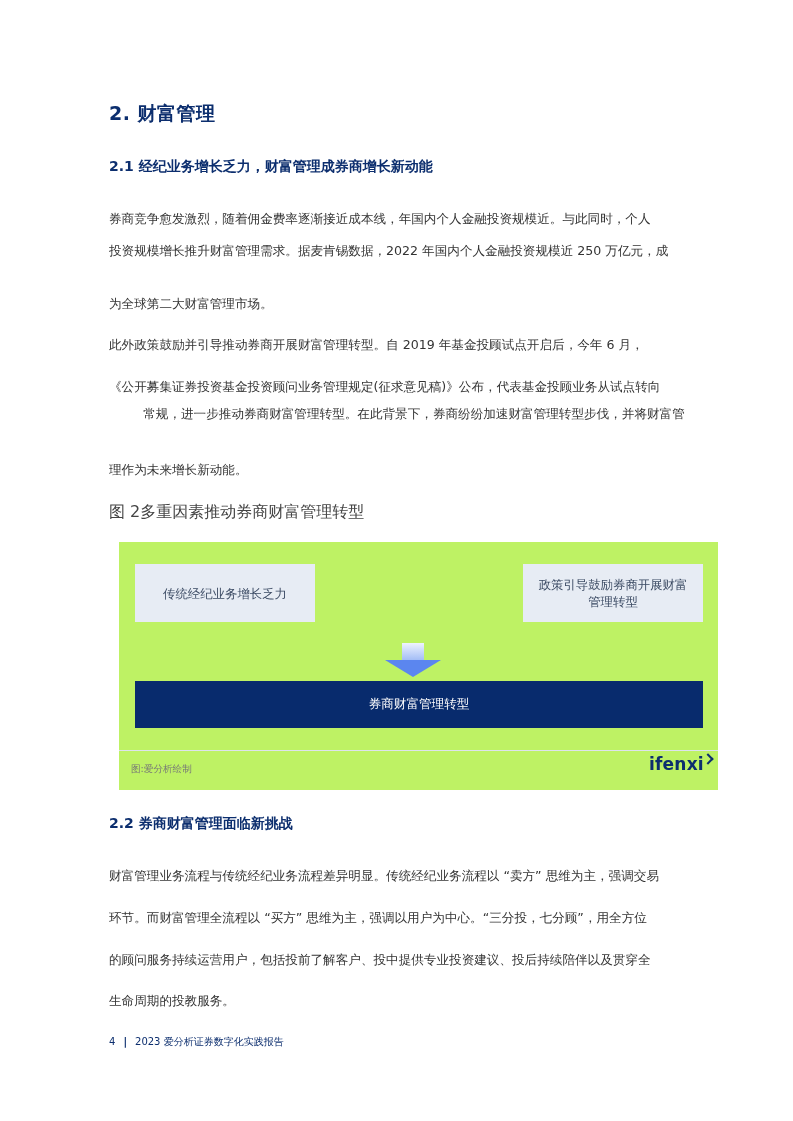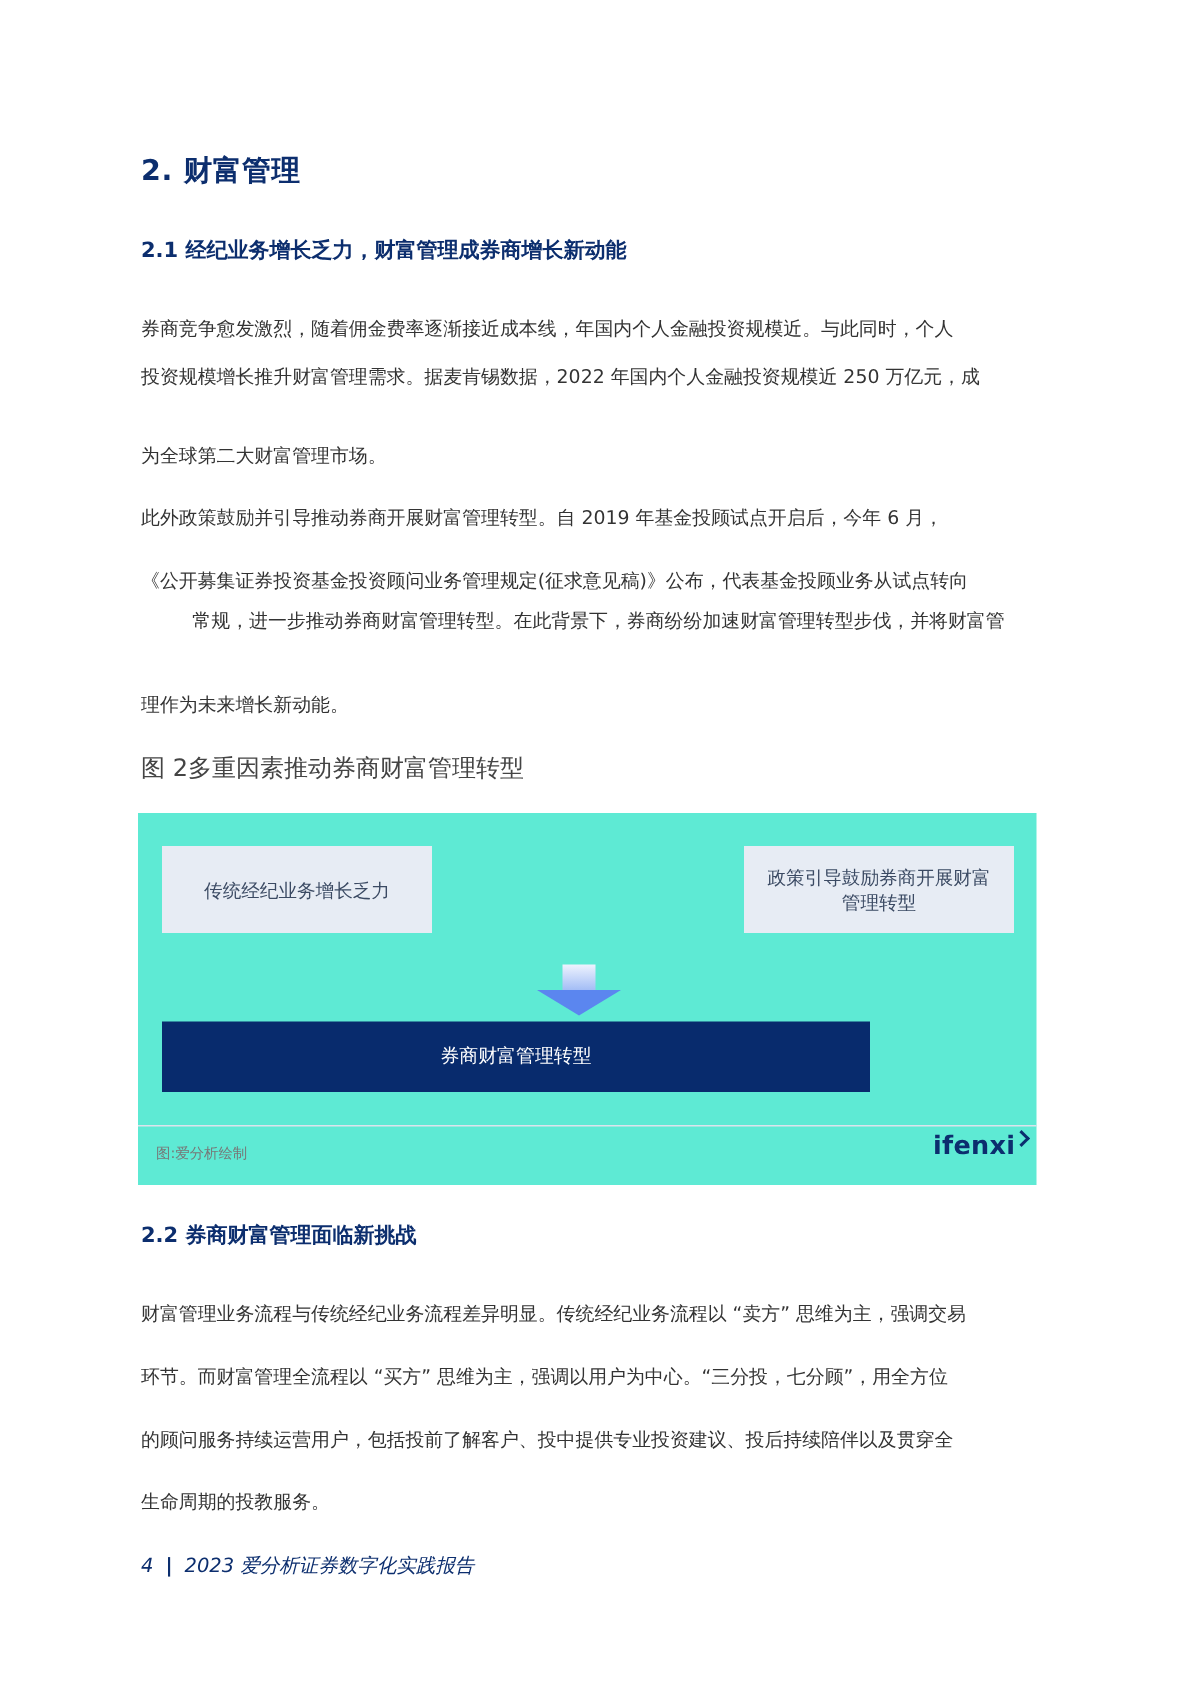--- a/index.html
+++ b/index.html
@@ -5,7 +5,7 @@
   html, body { margin:0; padding:0; background:#ffffff; }
   body { width:793px; height:1121px; position:relative; overflow:hidden;
          font-family:"DejaVu Sans","Liberation Sans",sans-serif; color:#333333; }
-  .abs { position:absolute; }
+  .abs { position:absolute;margin-left:15px; }
   .h1 { left:94px; top:101px; font-size:19px; font-weight:bold; color:#0c2e6e; letter-spacing:0.5px; }
   .h2 { left:94px; font-size:14px; font-weight:bold; color:#0c2e6e; }
   .p { left:94px; width:610px; font-size:12.6px; color:#333; line-height:20px; white-space:nowrap; }

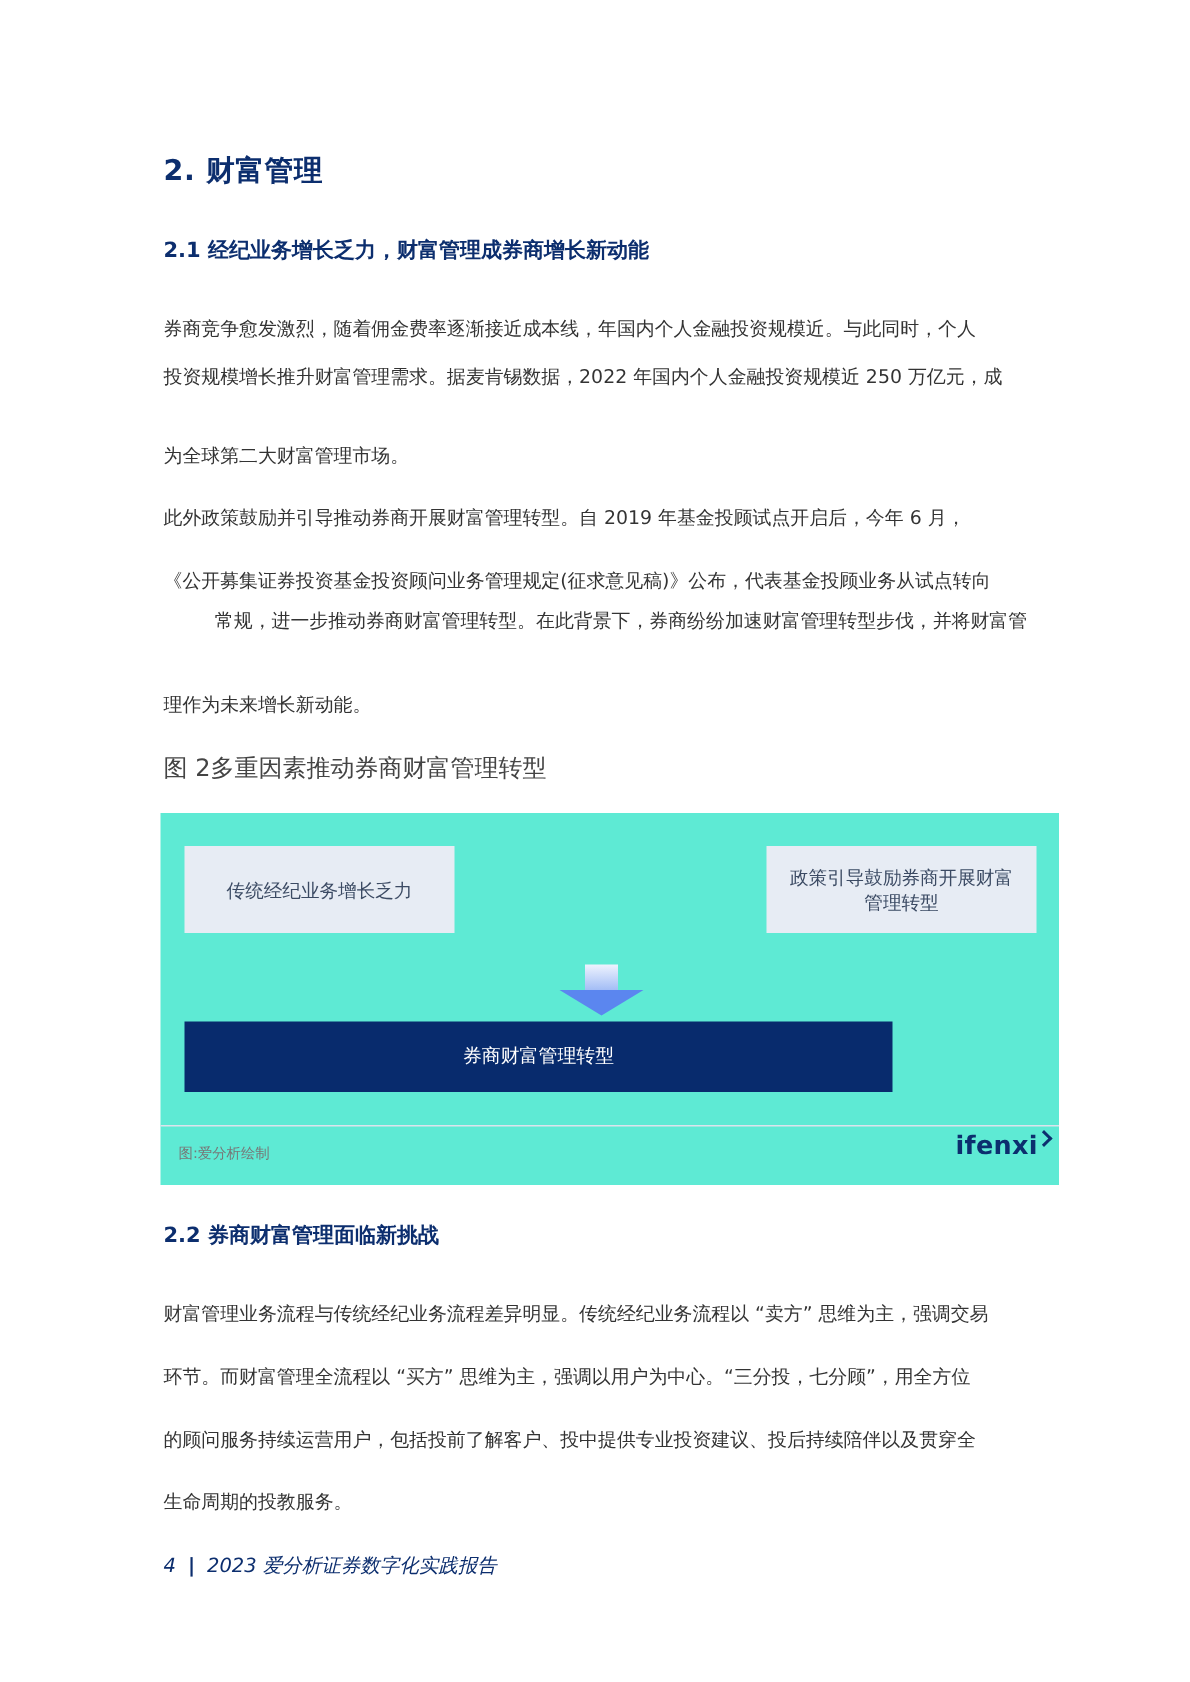--- a/index.html
+++ b/index.html
@@ -10,7 +10,7 @@
   .h2 { left:94px; font-size:14px; font-weight:bold; color:#0c2e6e; }
   .p { left:94px; width:610px; font-size:12.6px; color:#333; line-height:20px; white-space:nowrap; }
   .caption { left:94px; top:502px; font-size:16px; color:#444; }
-  .figure { left:92px; top:542px; width:599px; height:248px; background:#5eead4; }
+  .figure { left:104px; top:542px; width:599px; height:248px; background:#bef264; }
   .card { position:absolute; top:22px; height:58px; background:#e7ecf4; color:#3b4a63;
           font-size:12.4px; display:flex; align-items:center; justify-content:center;
           text-align:center; line-height:17px; }

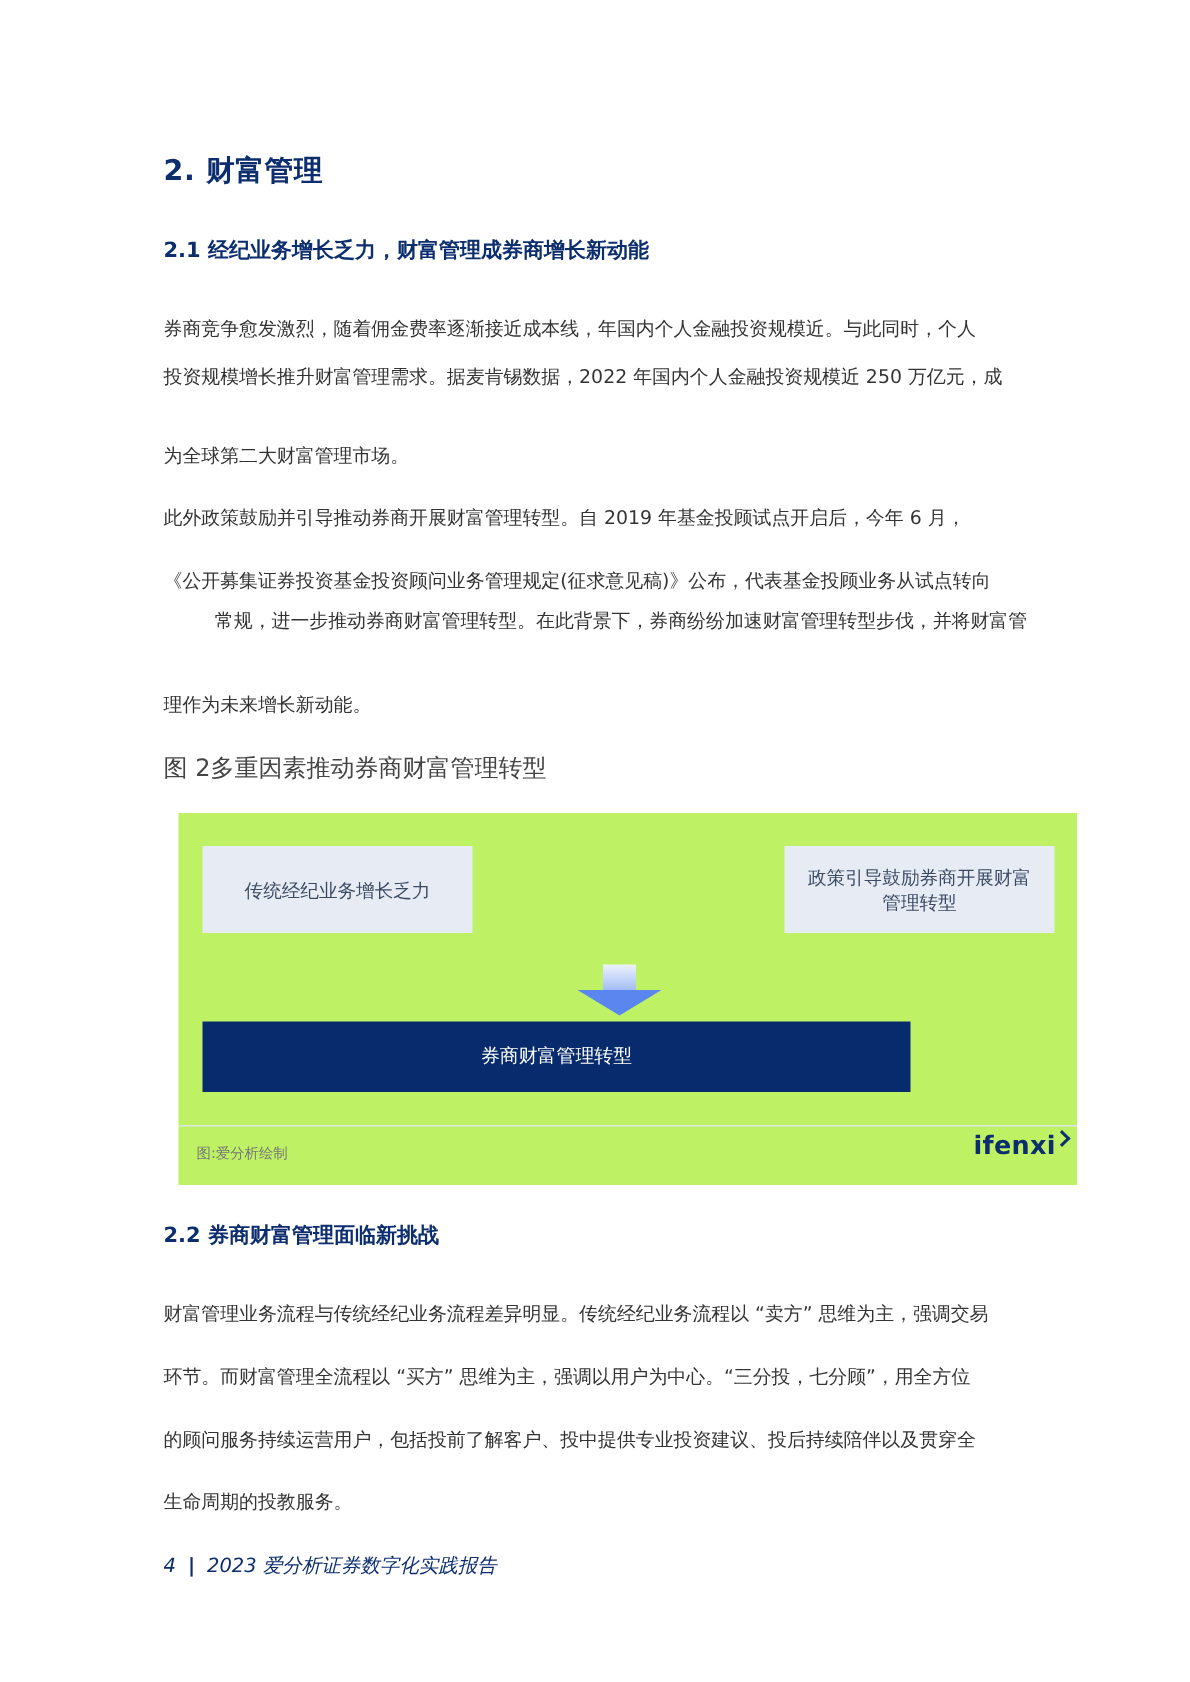--- a/index.html
+++ b/index.html
@@ -19,7 +19,7 @@
   .arrow-head { position:absolute; left:266px; top:118px; width:0; height:0;
           border-left:28px solid transparent; border-right:28px solid transparent;
           border-top:17px solid #5b86ef; }
-  .bar { position:absolute; left:16px; top:139px; width:472px; height:47px; background:#082b6d;
+  .bar { position:absolute; left:16px; top:139px; width:568px; height:47px; background:#082b6d;
           color:#ffffff; font-size:12.6px; display:flex; align-items:center; justify-content:center; }
   .divider { position:absolute; left:0; top:208px; width:599px; height:1px; background:#dde3ec; }
   .source { position:absolute; left:12px; top:221px; font-size:9.6px; color:#777; }

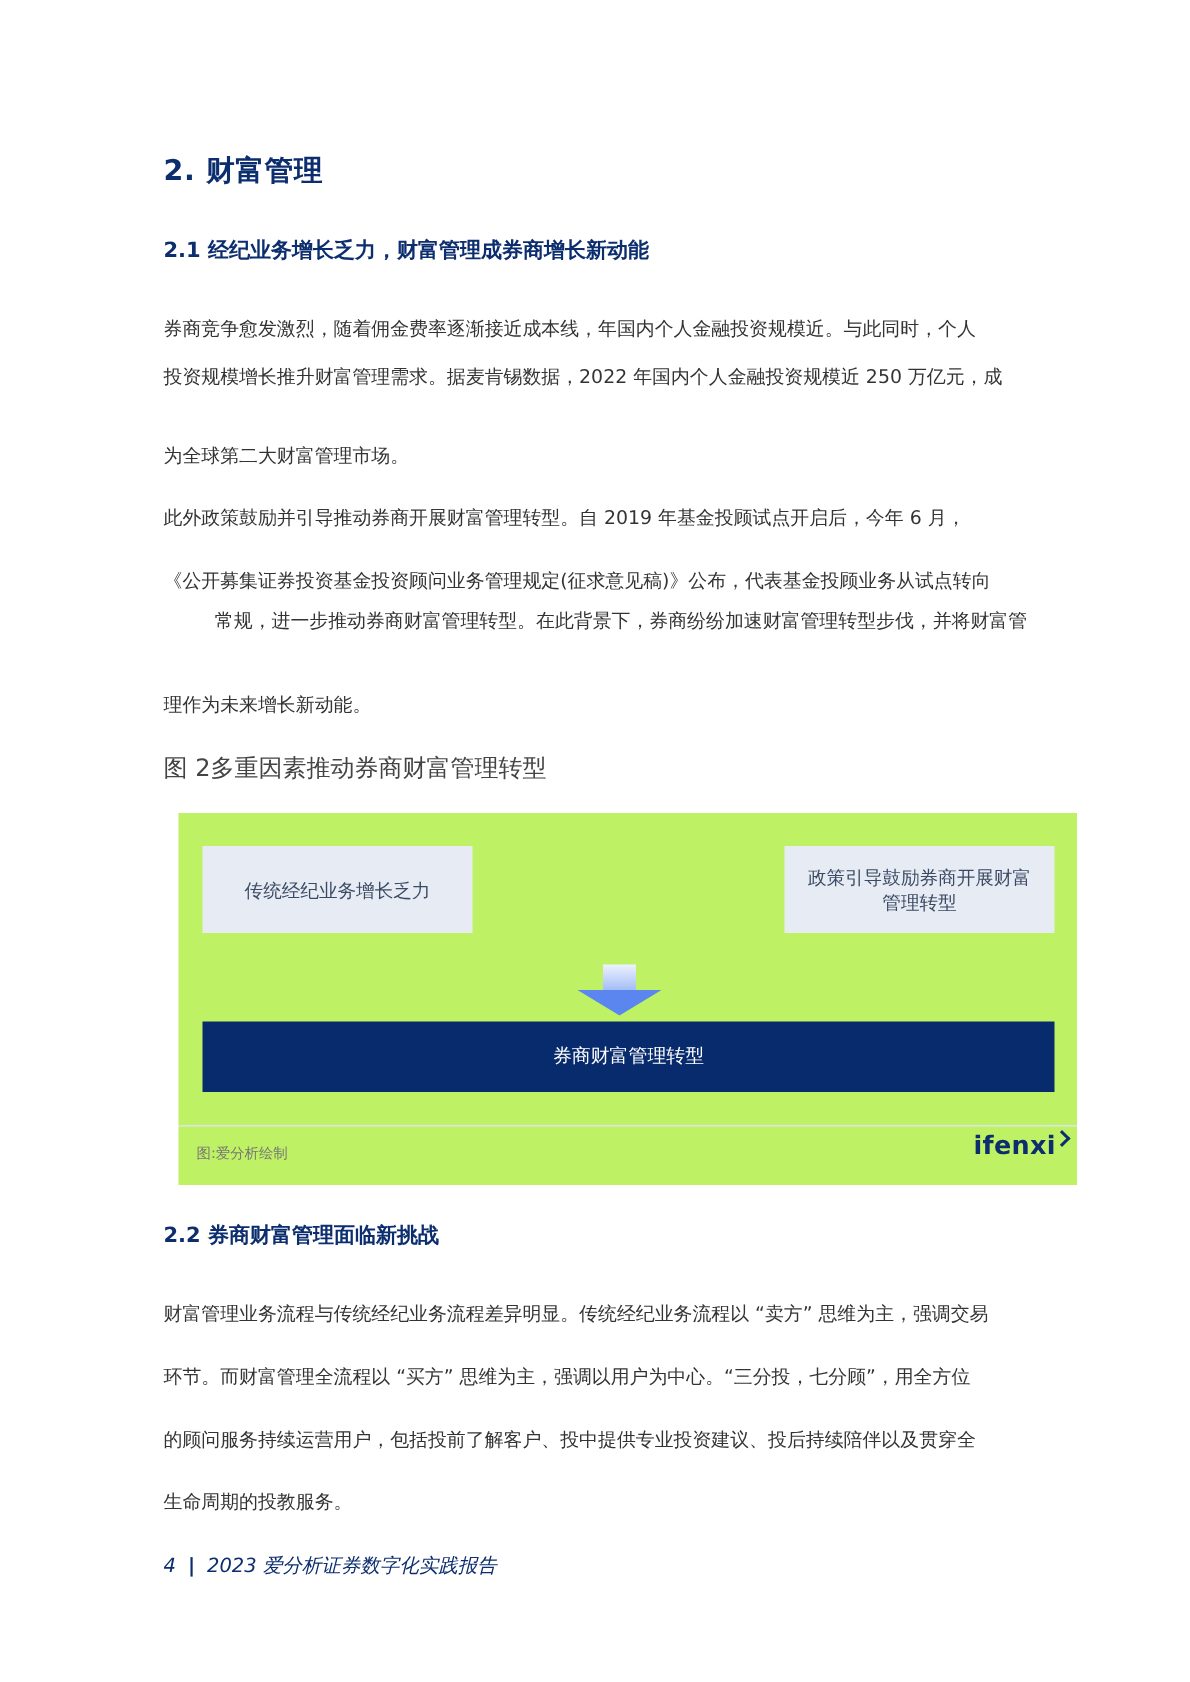--- a/index.html
+++ b/index.html
@@ -26,7 +26,7 @@
   .logo { position:absolute; left:530px; top:212px; font-size:17px; font-weight:bold; color:#0c2e6e; letter-spacing:0.2px; }
   .logo-tick { position:absolute; left:585px; top:213px; width:6px; height:6px;
           border-top:2px solid #0c2e6e; border-right:2px solid #0c2e6e; transform:rotate(45deg); }
-  .footer { left:94px; top:1035px; font-size:13px; color:#0c2e6e;font-style:italic; }
+  .footer { left:94px; top:1035px; font-size:10px; color:#0c2e6e; }
   .footer .sep { margin:0 8px; font-weight:bold; }
 </style>
 </head>

